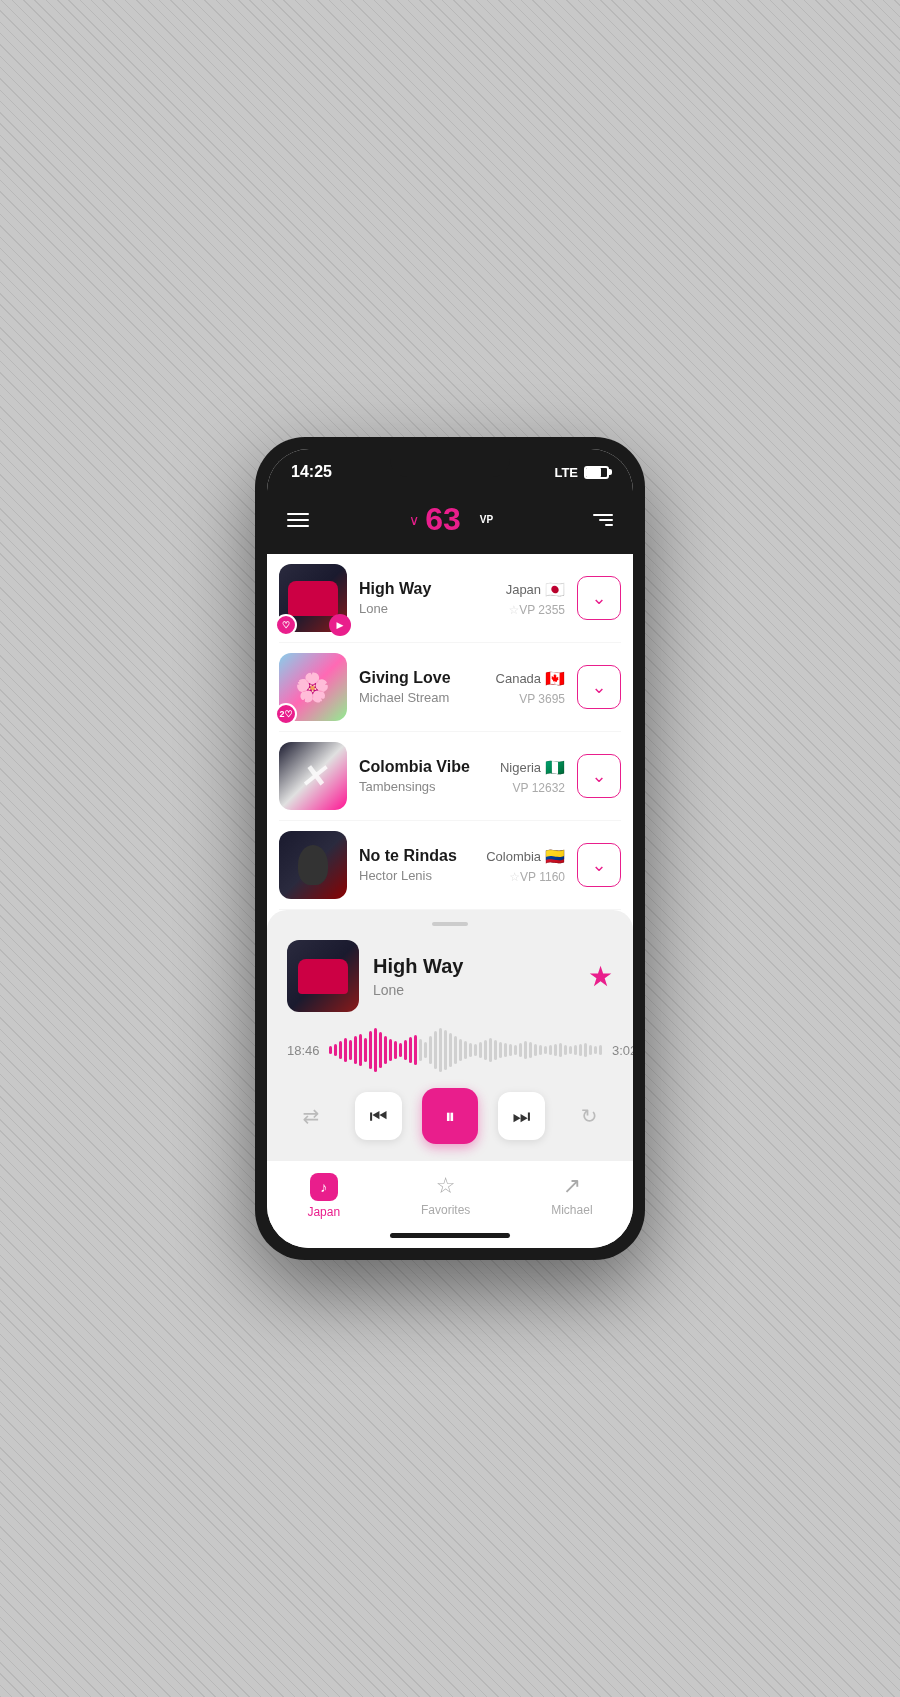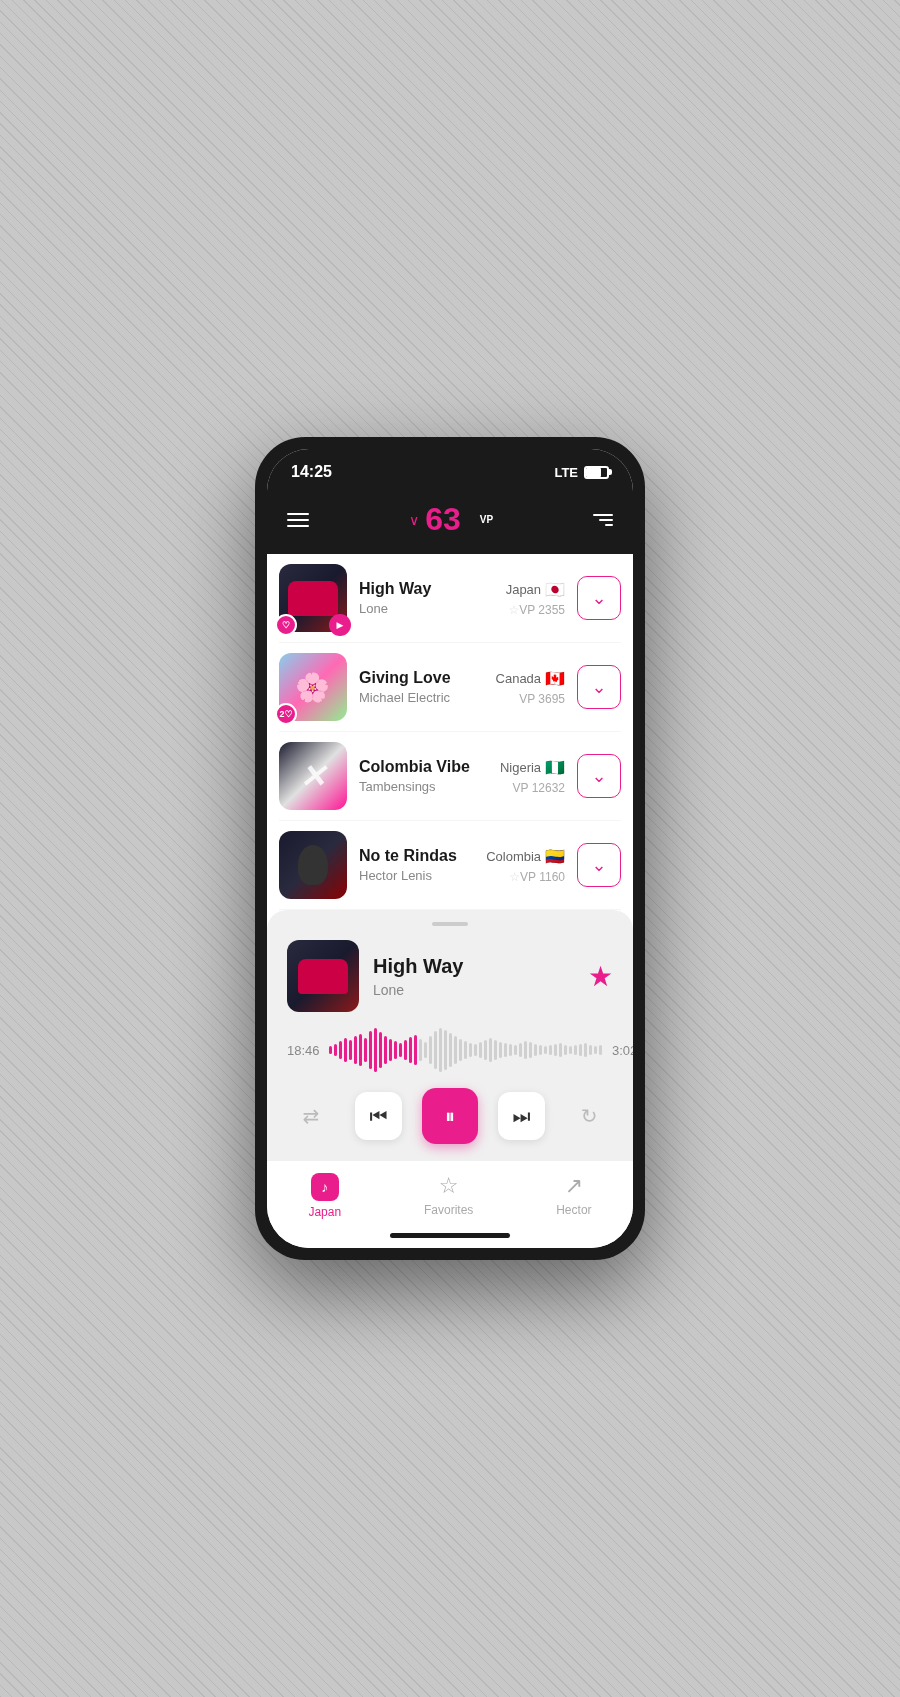--- a/index.html
+++ b/index.html
@@ -556,7 +556,7 @@
           </div>
           <div class="track-info">
             <div class="track-title">Giving Love</div>
-            <div class="track-artist">Michael Electric</div>
+            <div class="track-artist">Michael Stream</div>
           </div>
           <div class="track-meta">
             <div class="track-country">

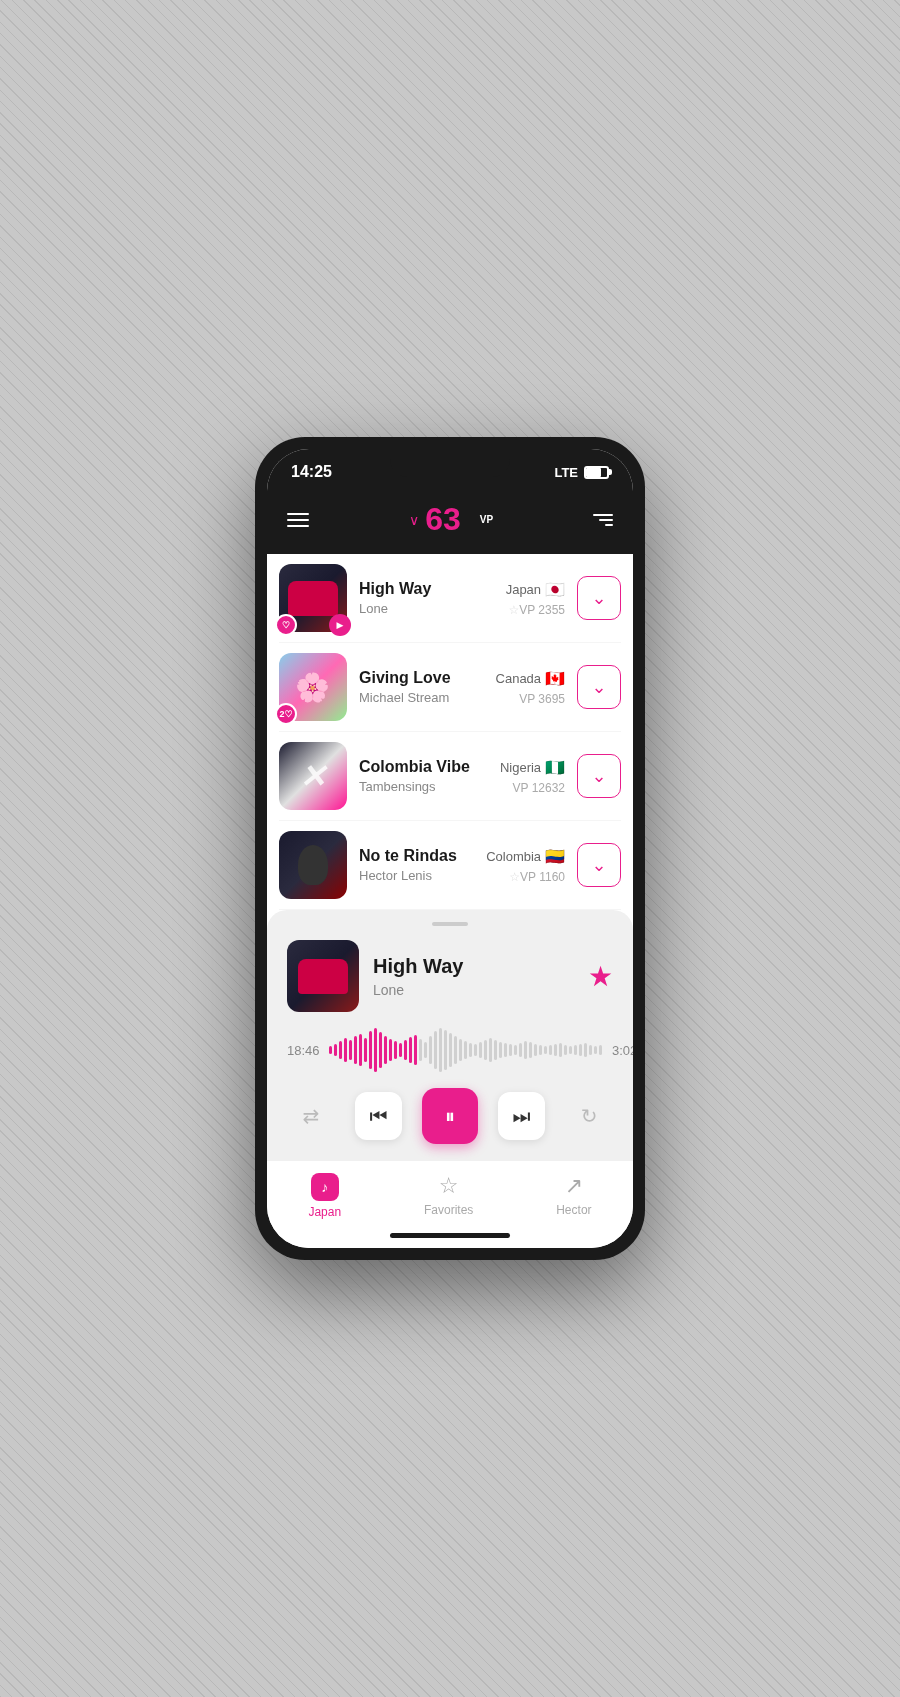--- a/index.html
+++ b/index.html
@@ -731,7 +731,7 @@
       </div>
       <div class="nav-item inactive">
         <span class="nav-icon">↗</span>
-        <span class="nav-label">Hector</span>
+        <span class="nav-label">Michael</span>
       </div>
     </div>
 

